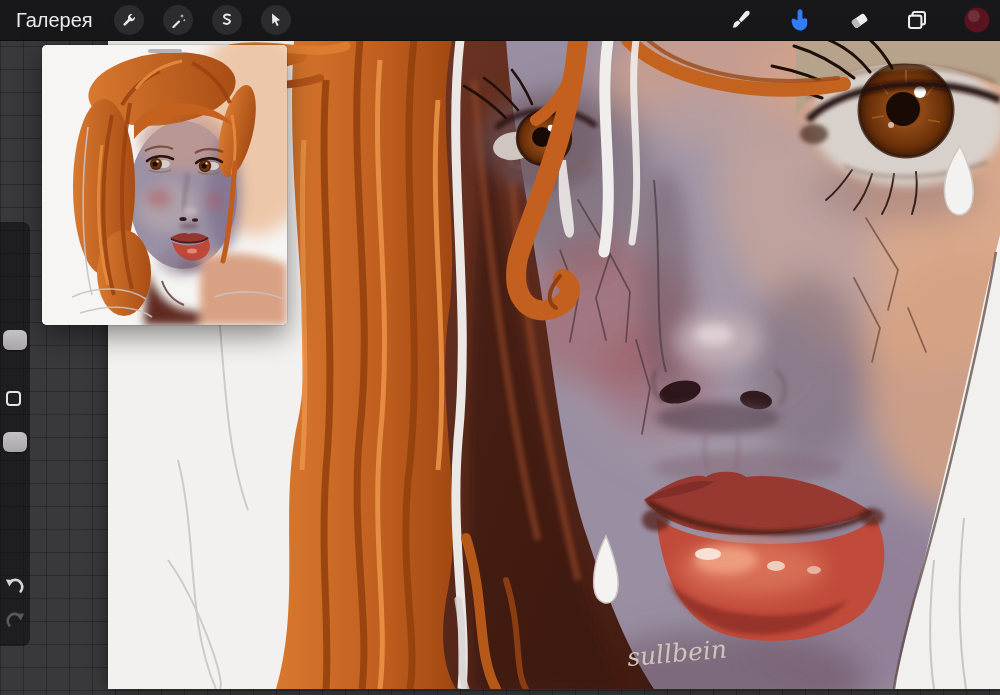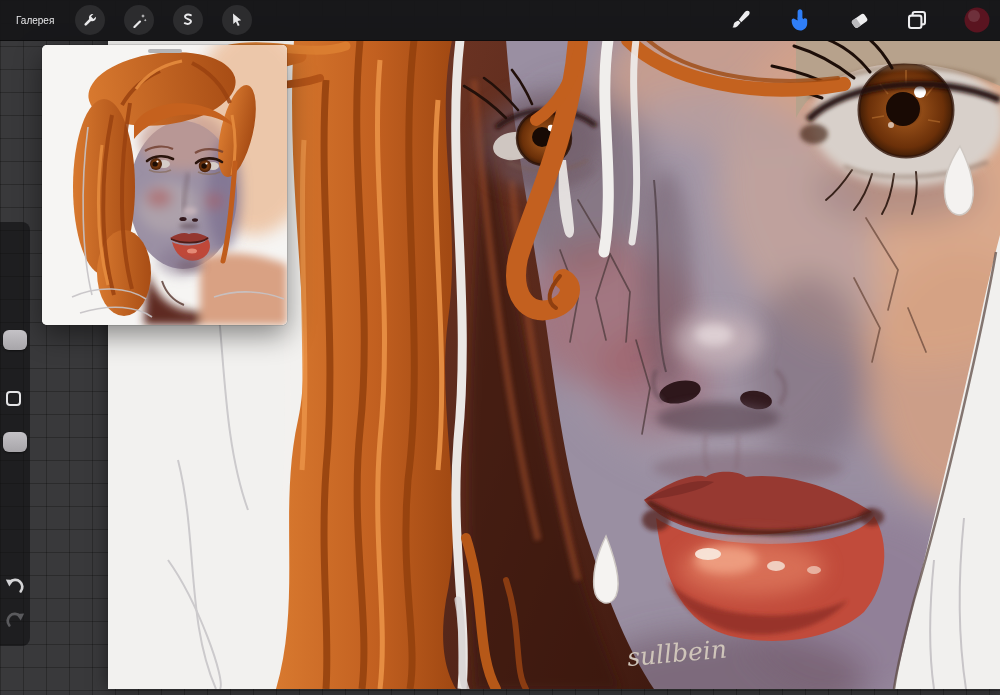--- a/index.html
+++ b/index.html
@@ -19,7 +19,7 @@
     display:flex;align-items:center;z-index:40;
   }
   .gallery{
-    background:none;border:none;color:#e9e9eb;font-size:10px;
+    background:none;border:none;color:#e9e9eb;font-size:20px;
     font-family:"Liberation Sans",sans-serif;margin-left:14px;padding:4px 2px;cursor:pointer;
   }
   .tbtn{

